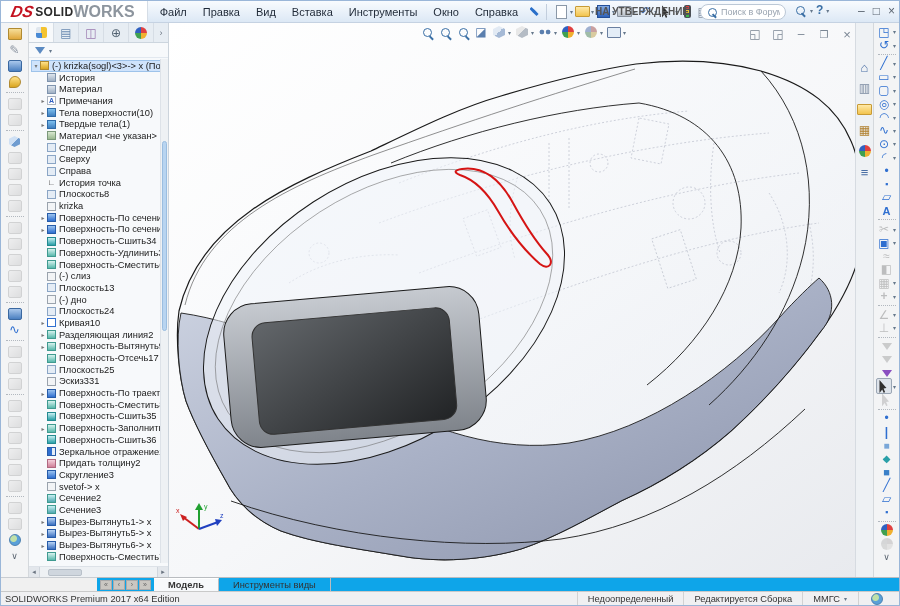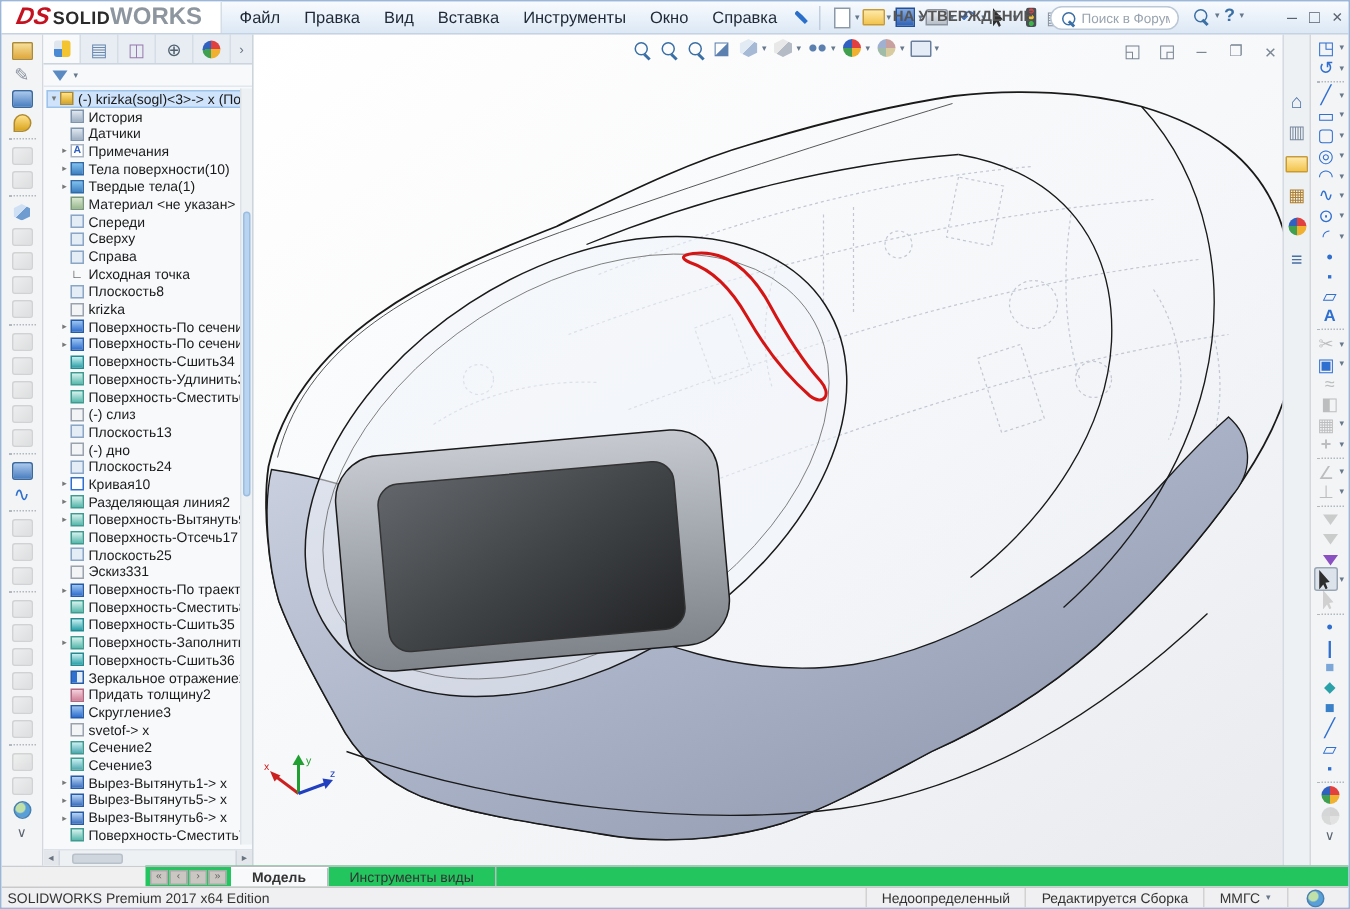--- a/index.html
+++ b/index.html
@@ -453,7 +453,7 @@
         <div class="trow child">
           <span class="exp"></span>
           <span class="ti ti-sys"></span>
-          <span class="tlabel">Датчики</span>
+          <span class="tlabel">Материал</span>
         </div>
         <div class="trow child">
           <span class="exp">▸</span>

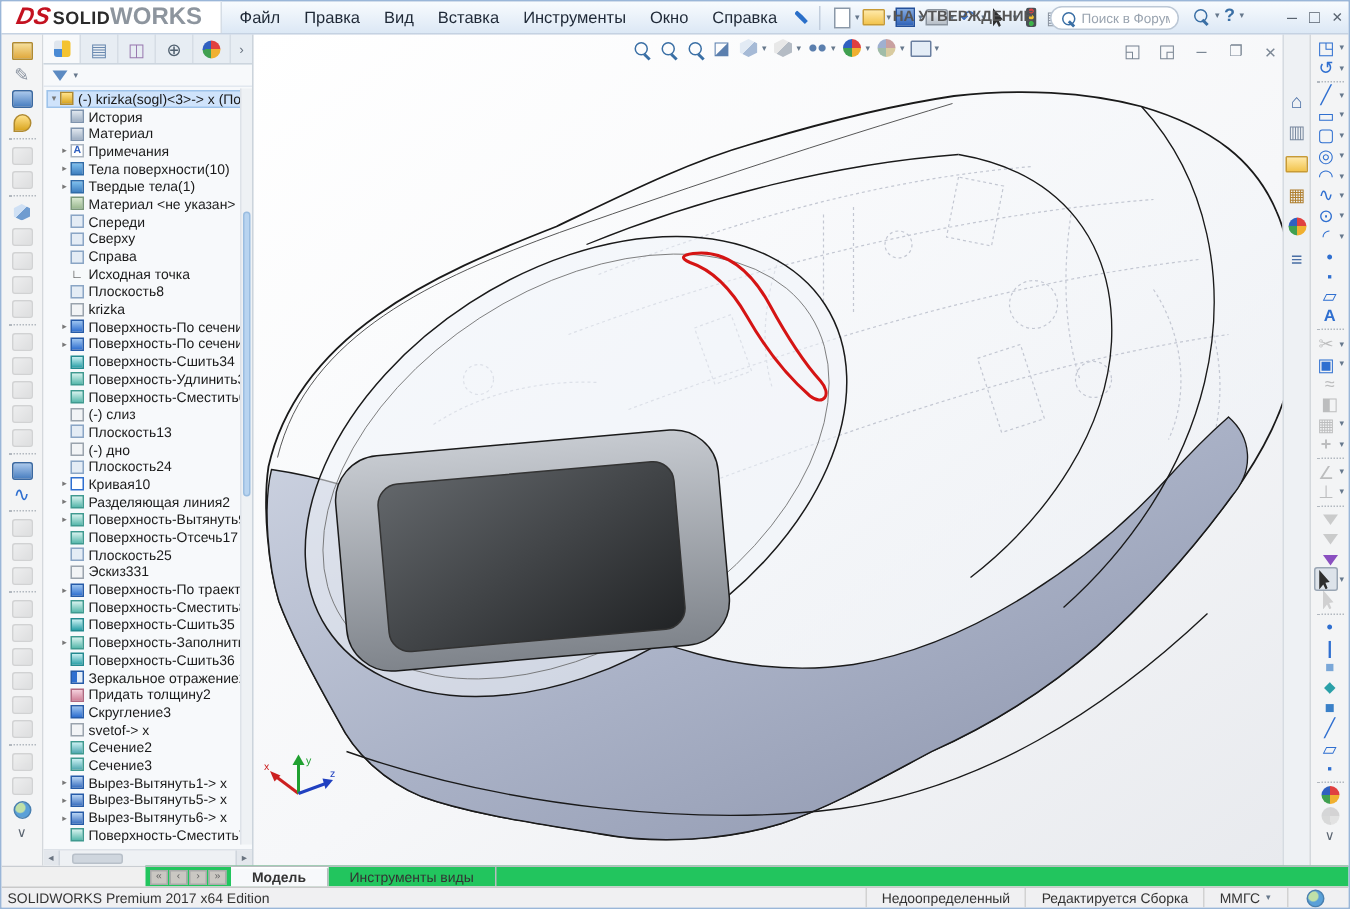--- a/index.html
+++ b/index.html
@@ -493,7 +493,7 @@
         <div class="trow child">
           <span class="exp"></span>
           <span class="ti ti-origin"></span>
-          <span class="tlabel">Исходная точка</span>
+          <span class="tlabel">История точка</span>
         </div>
         <div class="trow child">
           <span class="exp"></span>

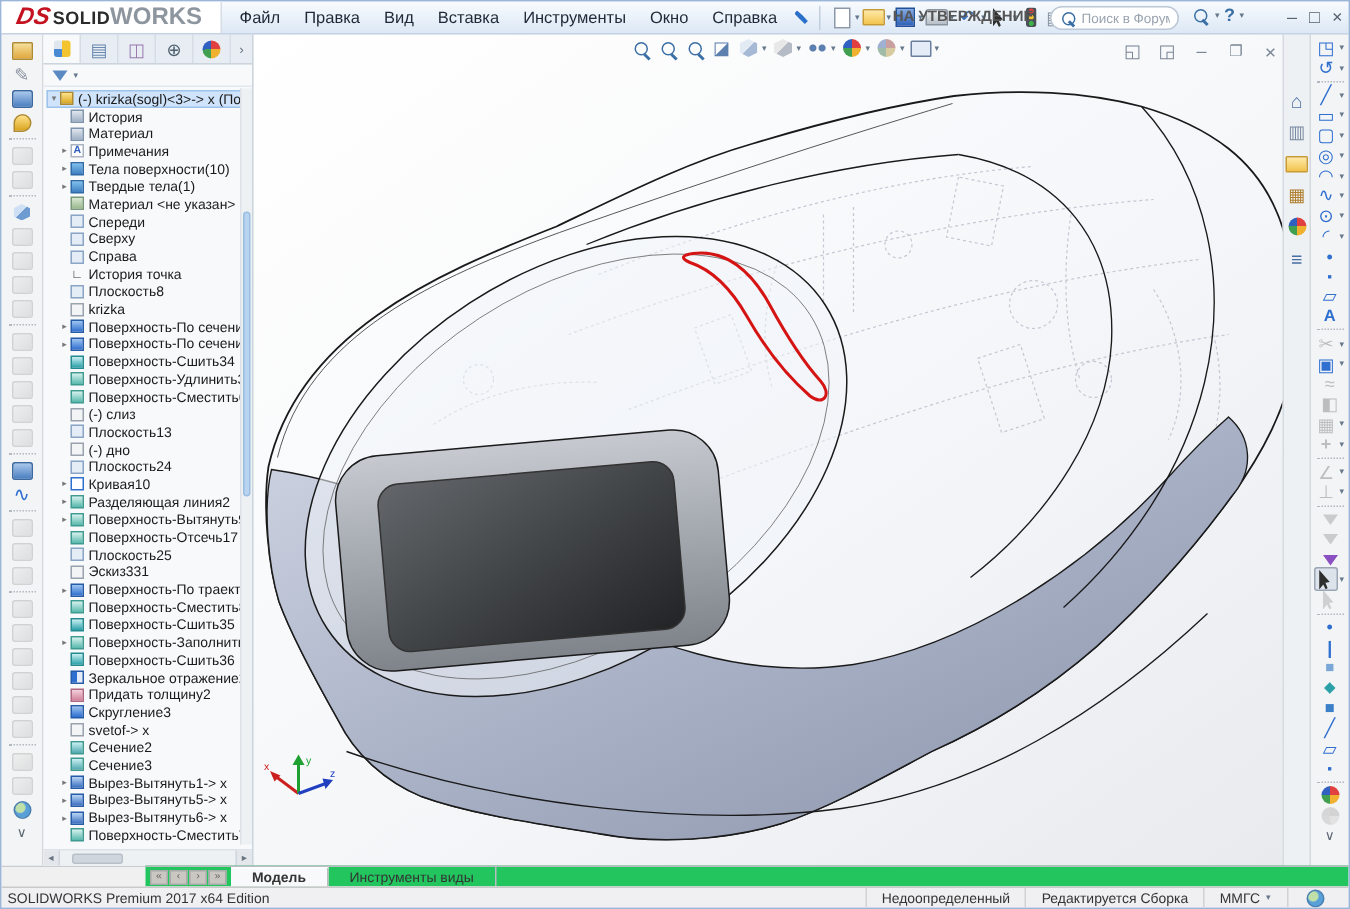--- a/index.html
+++ b/index.html
@@ -223,7 +223,7 @@
   
   .tabstrip-left{position:absolute;left:0;bottom:14px;width:96px;height:14px;background:#f0f0f0;
     border-top:1px solid #c9cdd2;}
-  .tabstrip{position:absolute;left:96px;right:0;bottom:14px;height:14px;background:#22c55e;
+  .tabstrip{position:absolute;left:96px;right:0;bottom:14px;height:14px;background:#0ea5e9;
     border-top:1px solid #b9bcc0;display:flex;align-items:stretch;font-size:9.3px;z-index:25;}
   .tnav{display:flex;align-items:center;gap:1px;padding:0 3px;}
   .tnav span{width:12px;height:10px;background:#cac7c2;border:1px solid #aaa;display:flex;

